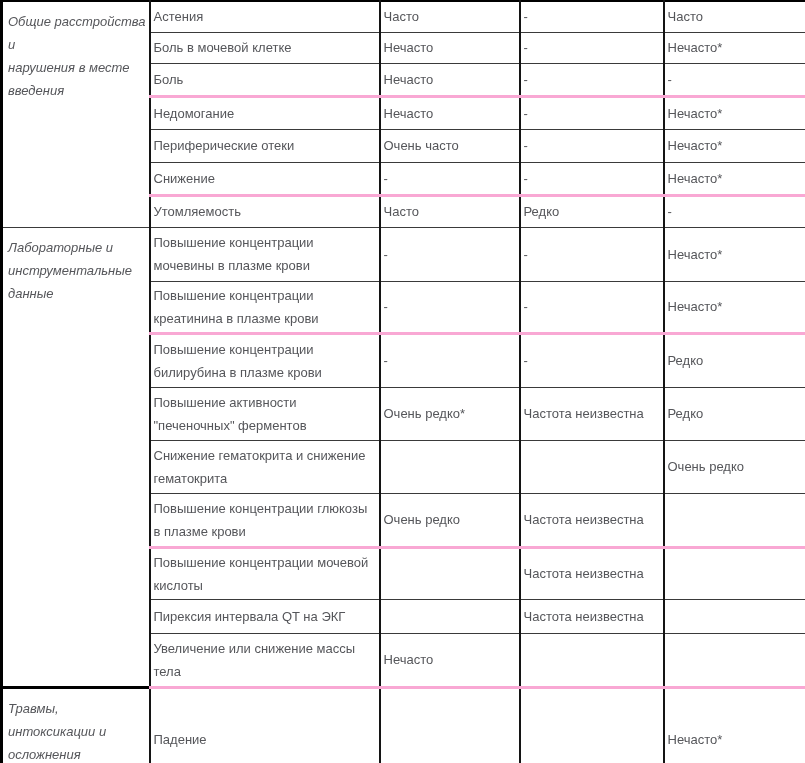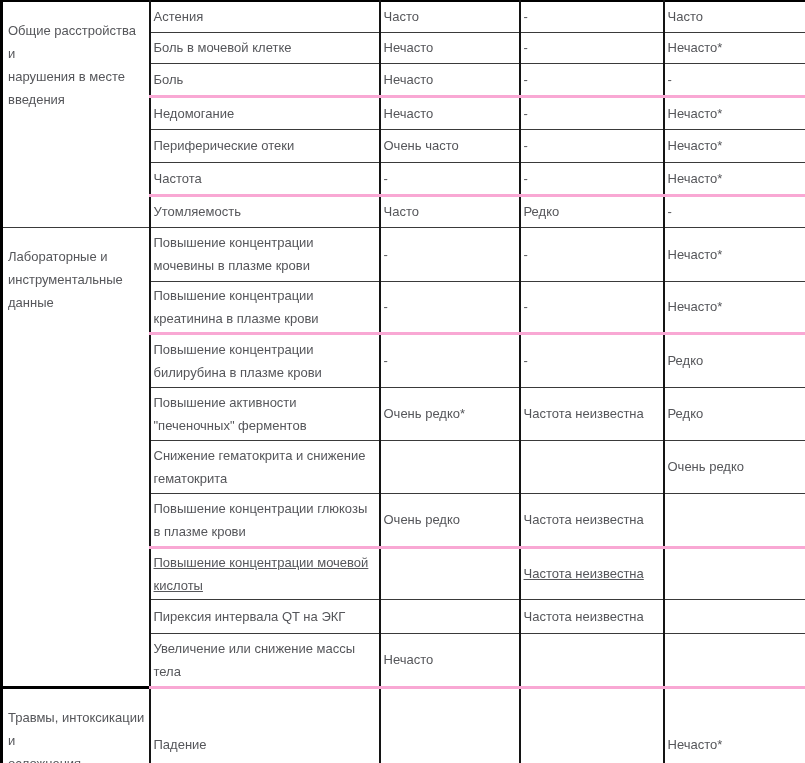--- a/index.html
+++ b/index.html
@@ -35,8 +35,9 @@
     overflow: hidden;
   }
   td.category-cell {
+    font-style: italic;
     vertical-align: top;
-    padding-top: 17px;
+    padding-top: 8px;
     padding-left: 5px;
   }
   td.thick-bottom {

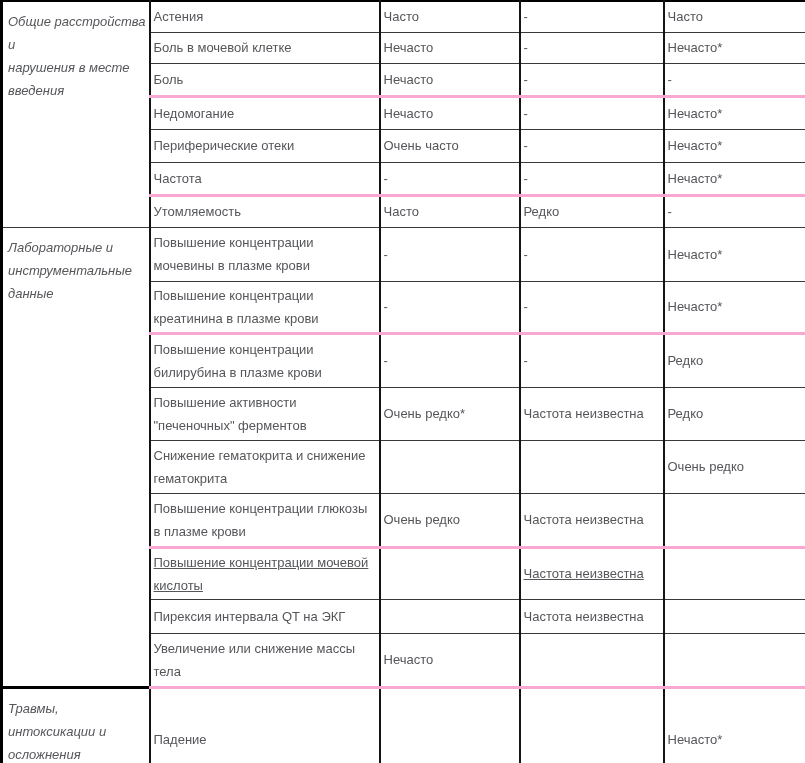--- a/index.html
+++ b/index.html
@@ -94,7 +94,7 @@
           <td>Нечасто*</td>
         </tr>
         <tr style="height: 33px;">
-          <td class="thick-bottom">Частота</td>
+          <td class="thick-bottom">Снижение</td>
           <td class="thick-bottom">-</td>
           <td class="thick-bottom">-</td>
           <td class="thick-bottom">Нечасто*</td>

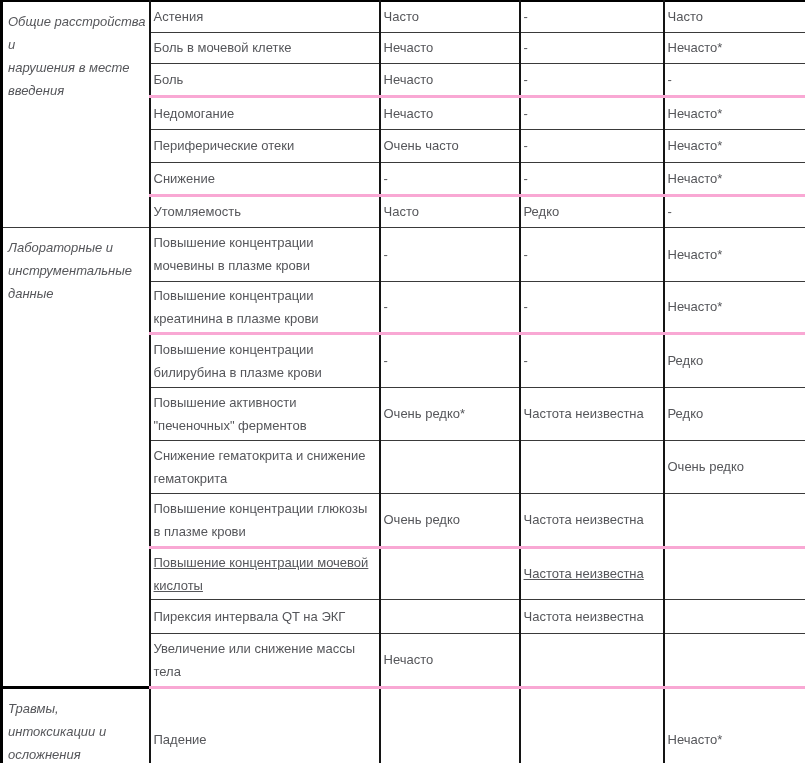--- a/index.html
+++ b/index.html
@@ -150,7 +150,7 @@
           <td class="thick-bottom">Частота неизвестна</td>
           <td class="thick-bottom"></td>
         </tr>
-        <tr style="height: 52px; text-decoration: underline;">
+        <tr style="height: 52px;">
           <td>Повышение концентрации мочевой
 кислоты</td>
           <td></td>

